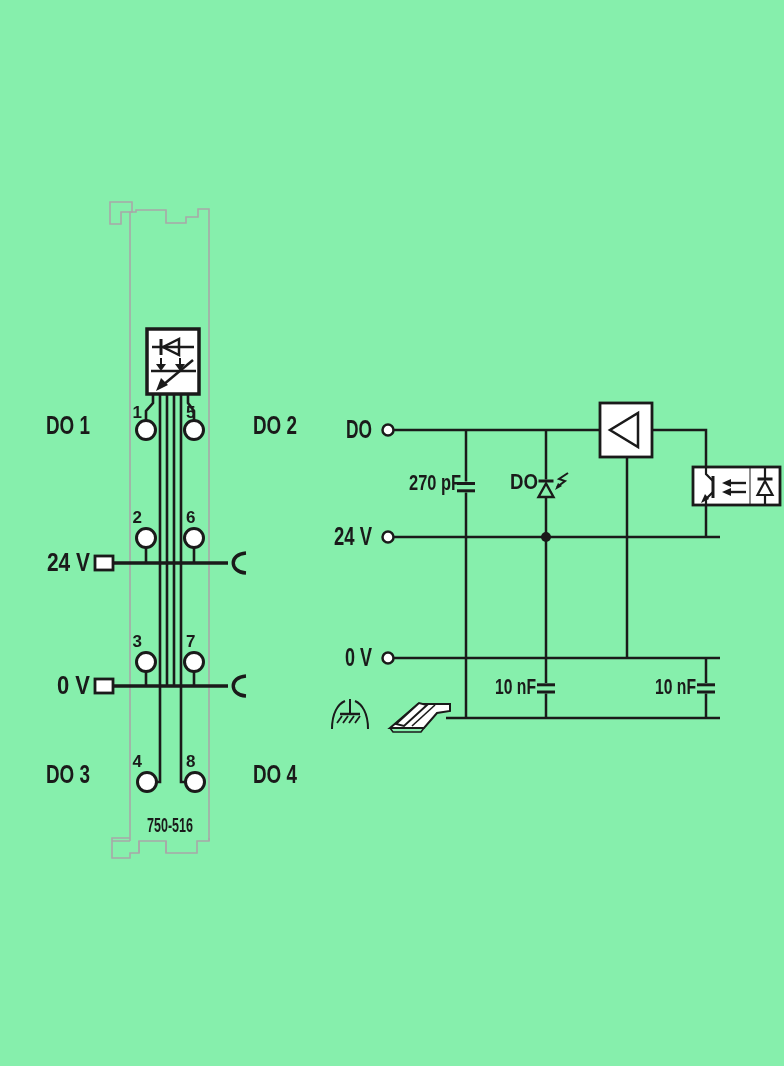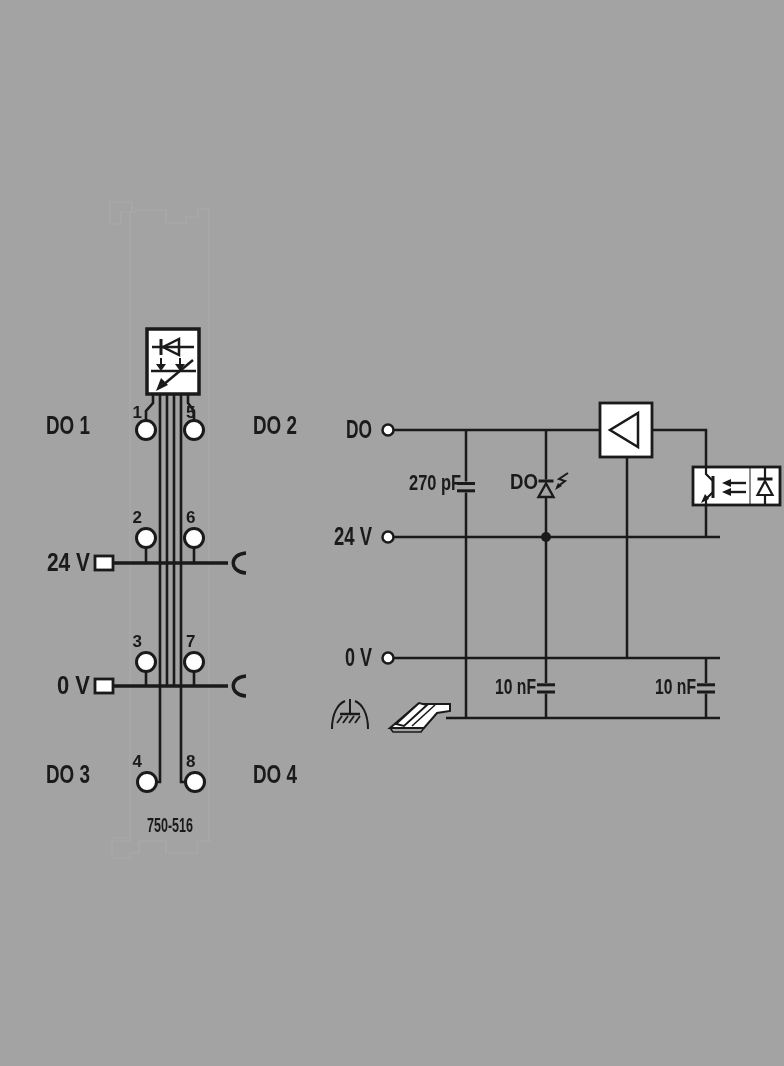--- a/index.html
+++ b/index.html
@@ -3,7 +3,7 @@
 <meta charset="utf-8">
 <style>
   html,body{margin:0;padding:0;background:#ffffff;}
-  .page{position:relative;width:784px;height:1066px;background:#a3a3a3;overflow:hidden;}
+  .page{position:relative;width:784px;height:1066px;background:#86efac;overflow:hidden;}
   svg{display:block;}
   text{font-family:"Liberation Sans","DejaVu Sans",sans-serif;font-weight:700;fill:#1a1a1a;}
   .lbl{font-size:25px;}

